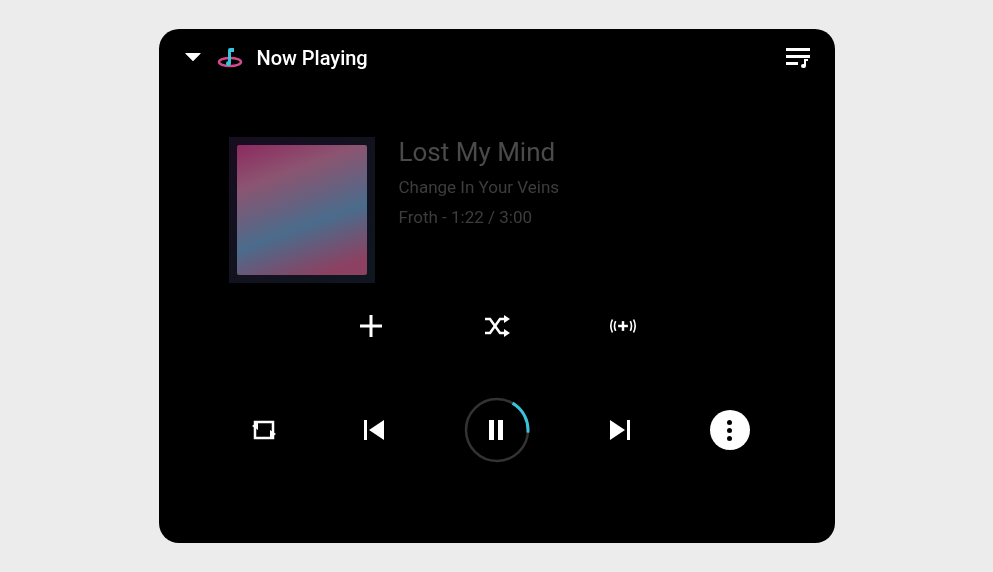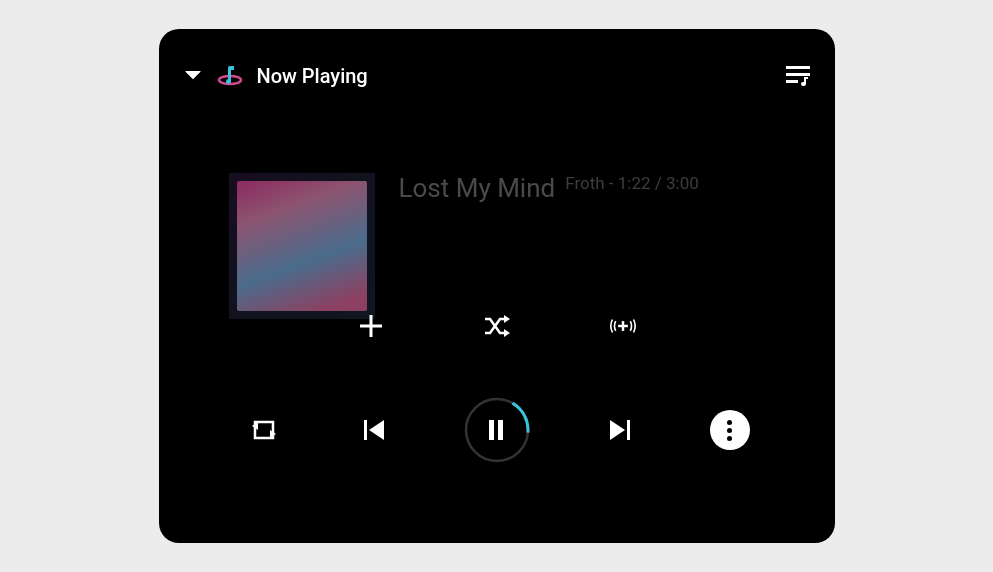--- a/index.html
+++ b/index.html
@@ -27,7 +27,7 @@
     .header {
       display: flex;
       align-items: center;
-      padding: 34px 24px;
+      padding: 16px 24px;
       gap: 14px;
     }
     .chevron-down {

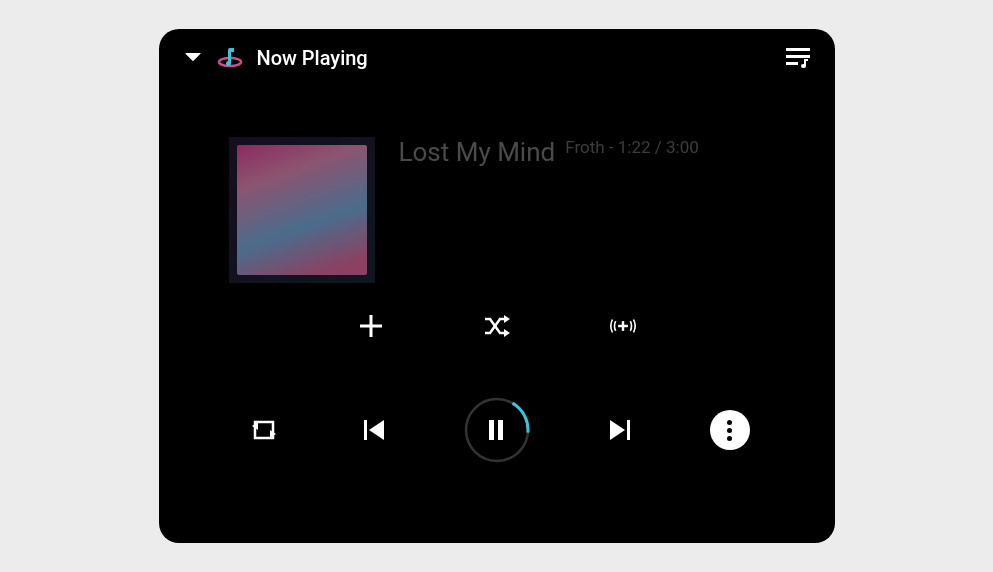--- a/index.html
+++ b/index.html
@@ -82,7 +82,7 @@
     }
     .track-meta {
       display: flex;
-      flex-direction: row;
+      flex-direction: column;
       gap: 10px;
       color: #555;
     }

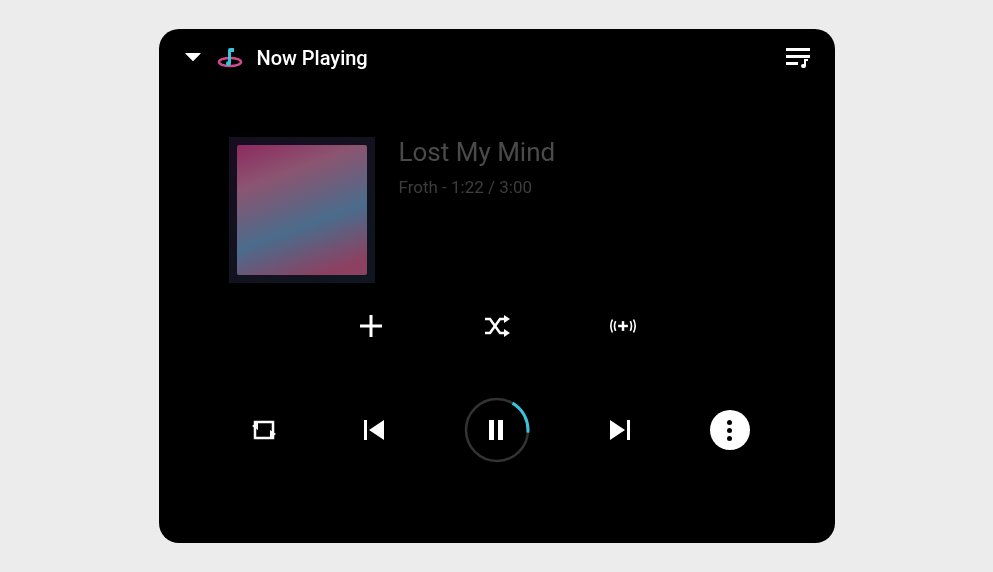--- a/index.html
+++ b/index.html
@@ -215,6 +215,7 @@
     </div>
     <div class="track-meta">
       <div class="track-title">Lost My Mind</div>
+      <div class="track-album">Change In Your Veins</div>
       <div class="track-time">
         <span>Froth</span><span> - </span><span>1:22</span><span> / </span><span>3:00</span>
       </div>

